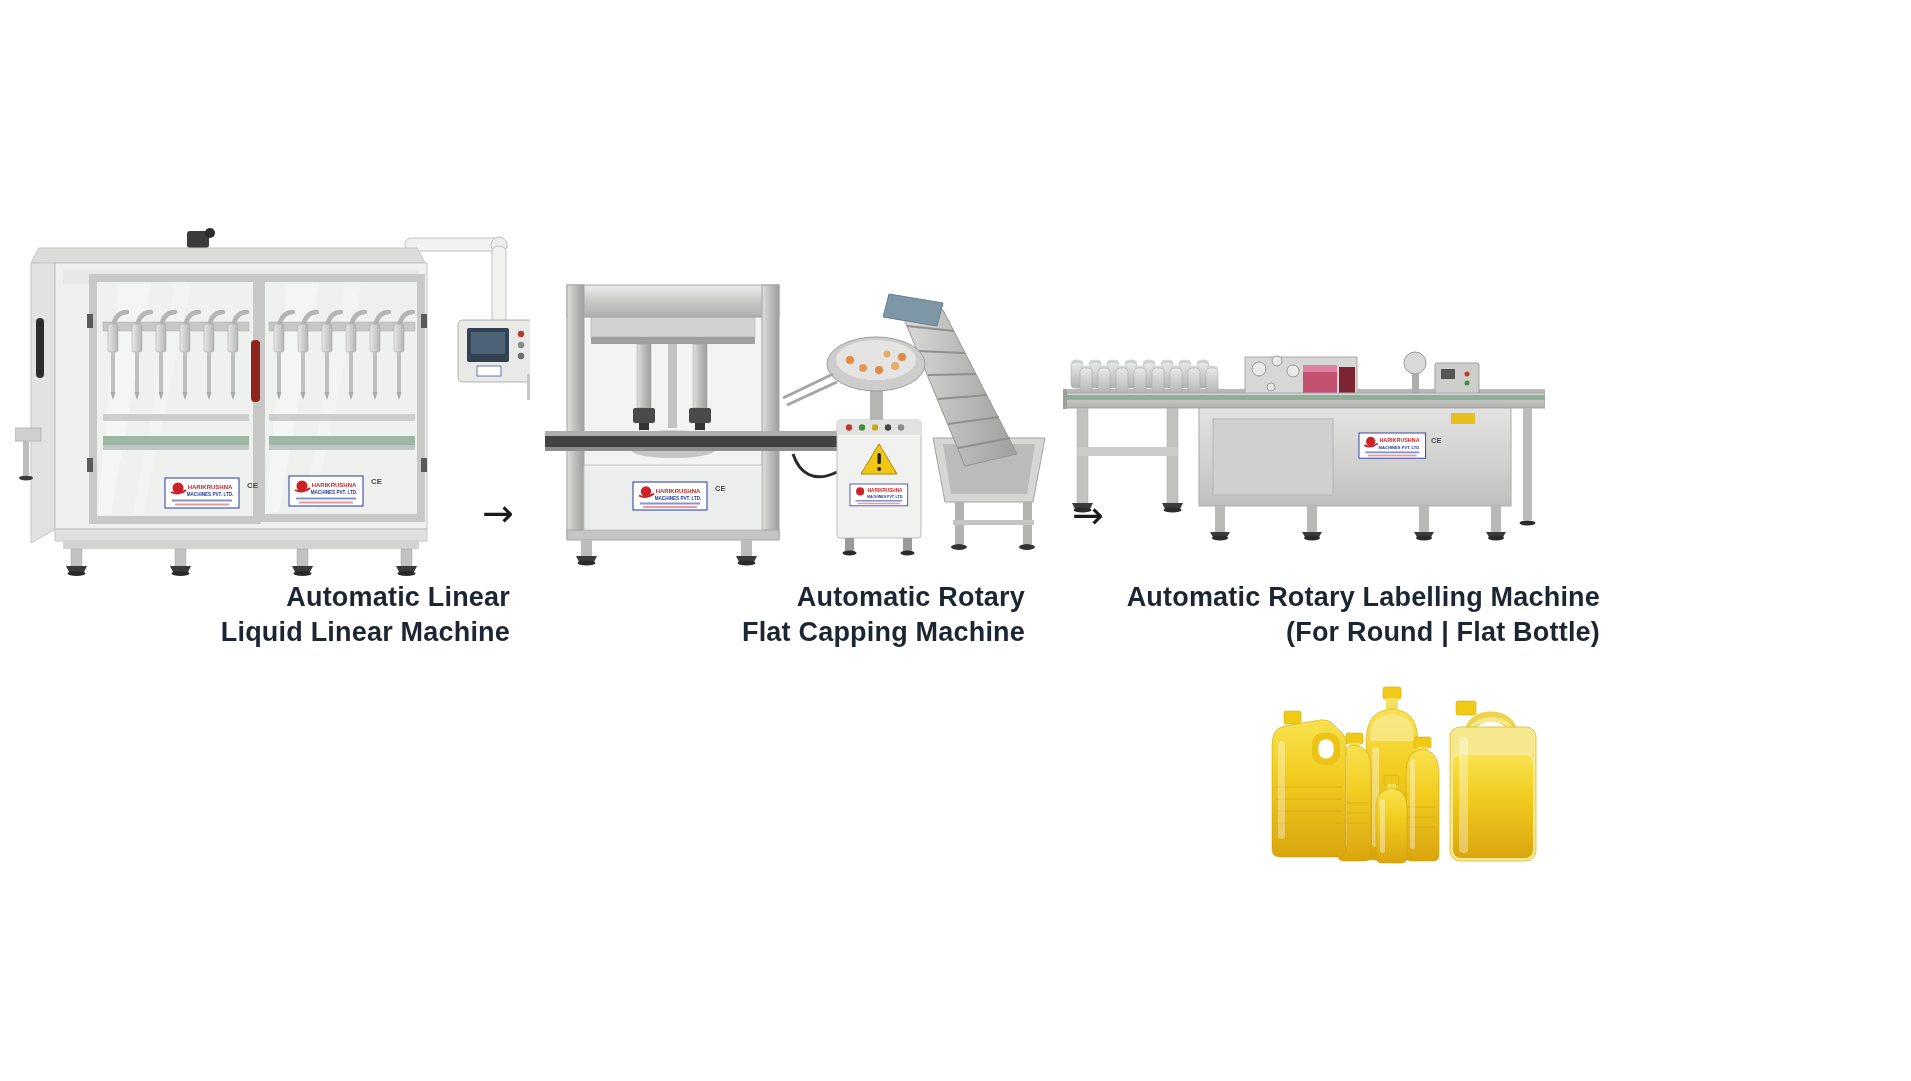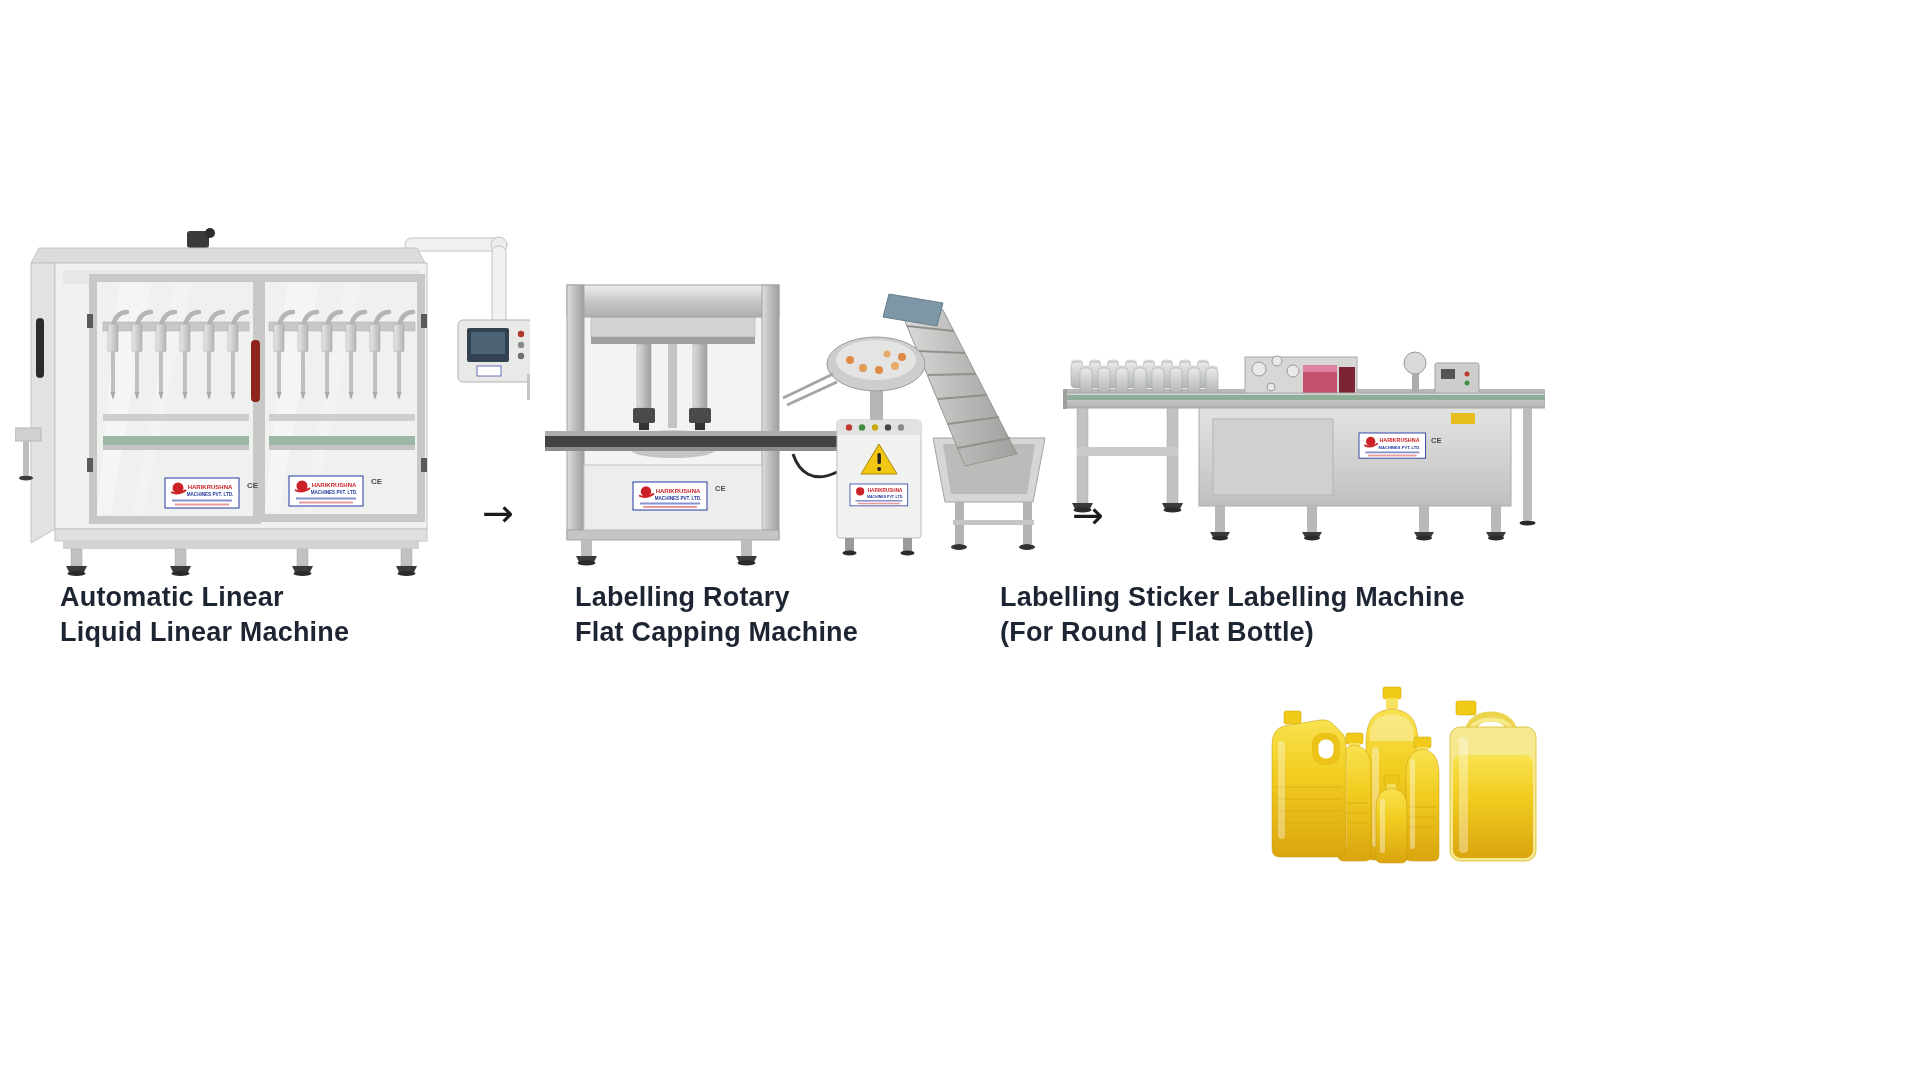--- a/index.html
+++ b/index.html
@@ -7,7 +7,7 @@
   body { background: #ffffff; font-family: "Liberation Sans", "DejaVu Sans", sans-serif; }
   .canvas { position: relative; width: 1911px; height: 1081px; background: #ffffff; overflow: hidden; }
   figure.machine, figure.bottles { position: absolute; margin: 0; padding: 0; }
-  .caption { position: absolute; text-align: left; font-weight: 700; color: #1e2532; font-size: 27px; line-height: 35px; letter-spacing: .2px; }
+  .caption { position: absolute; text-align: right; font-weight: 700; color: #1e2532; font-size: 27px; line-height: 35px; letter-spacing: .2px; }
   .arrow { position: absolute; width: 64px; text-align: center; font-family: "DejaVu Sans", sans-serif; font-size: 38px; line-height: 46px; color: #1b1b1b; }
   svg text { font-family: "Liberation Sans", "DejaVu Sans", sans-serif; }
 </style>

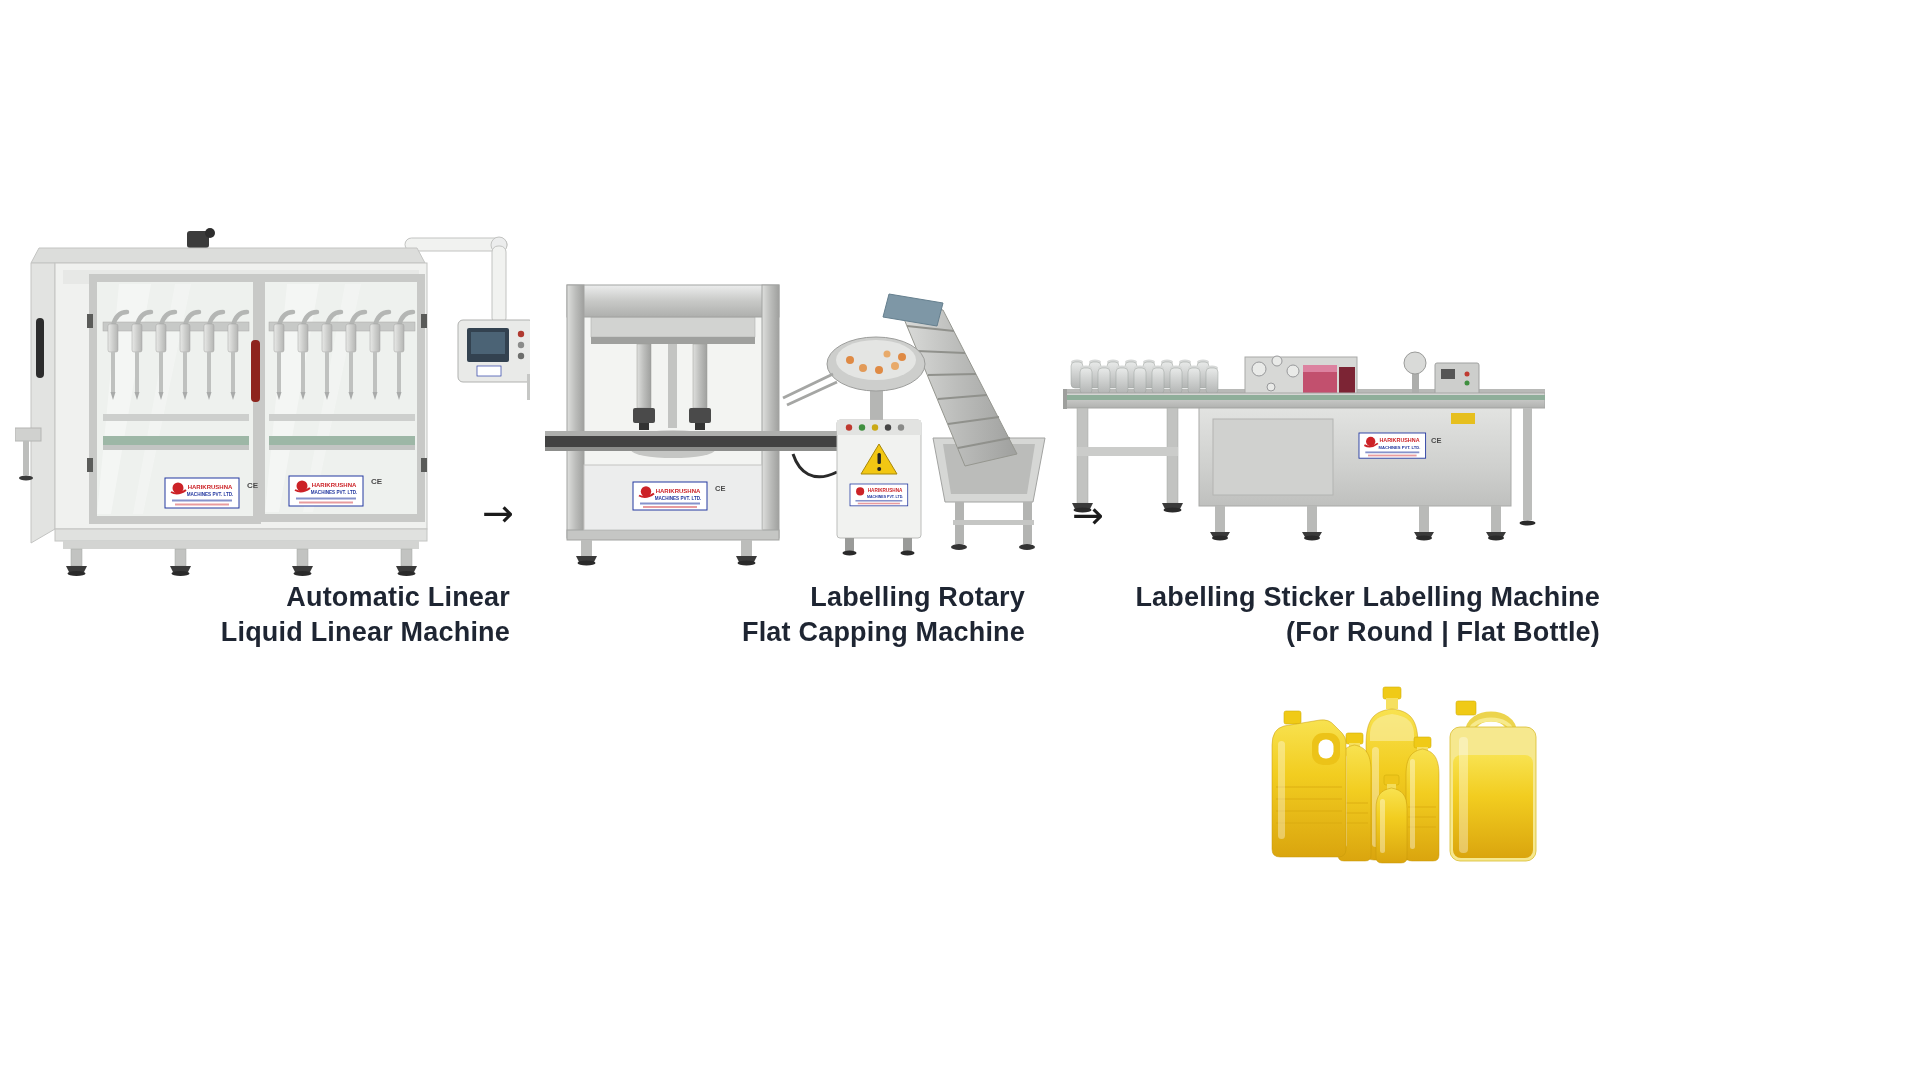--- a/index.html
+++ b/index.html
@@ -402,7 +402,7 @@
     <div>Liquid Linear Machine</div>
   </div>
   <div class="caption" style="left:575px; top:580px; width:450px;">
-    <div>Labelling Rotary</div>
+    <div>Automatic Rotary</div>
     <div>Flat Capping Machine</div>
   </div>
   <div class="caption" style="left:1000px; top:580px; width:600px;">

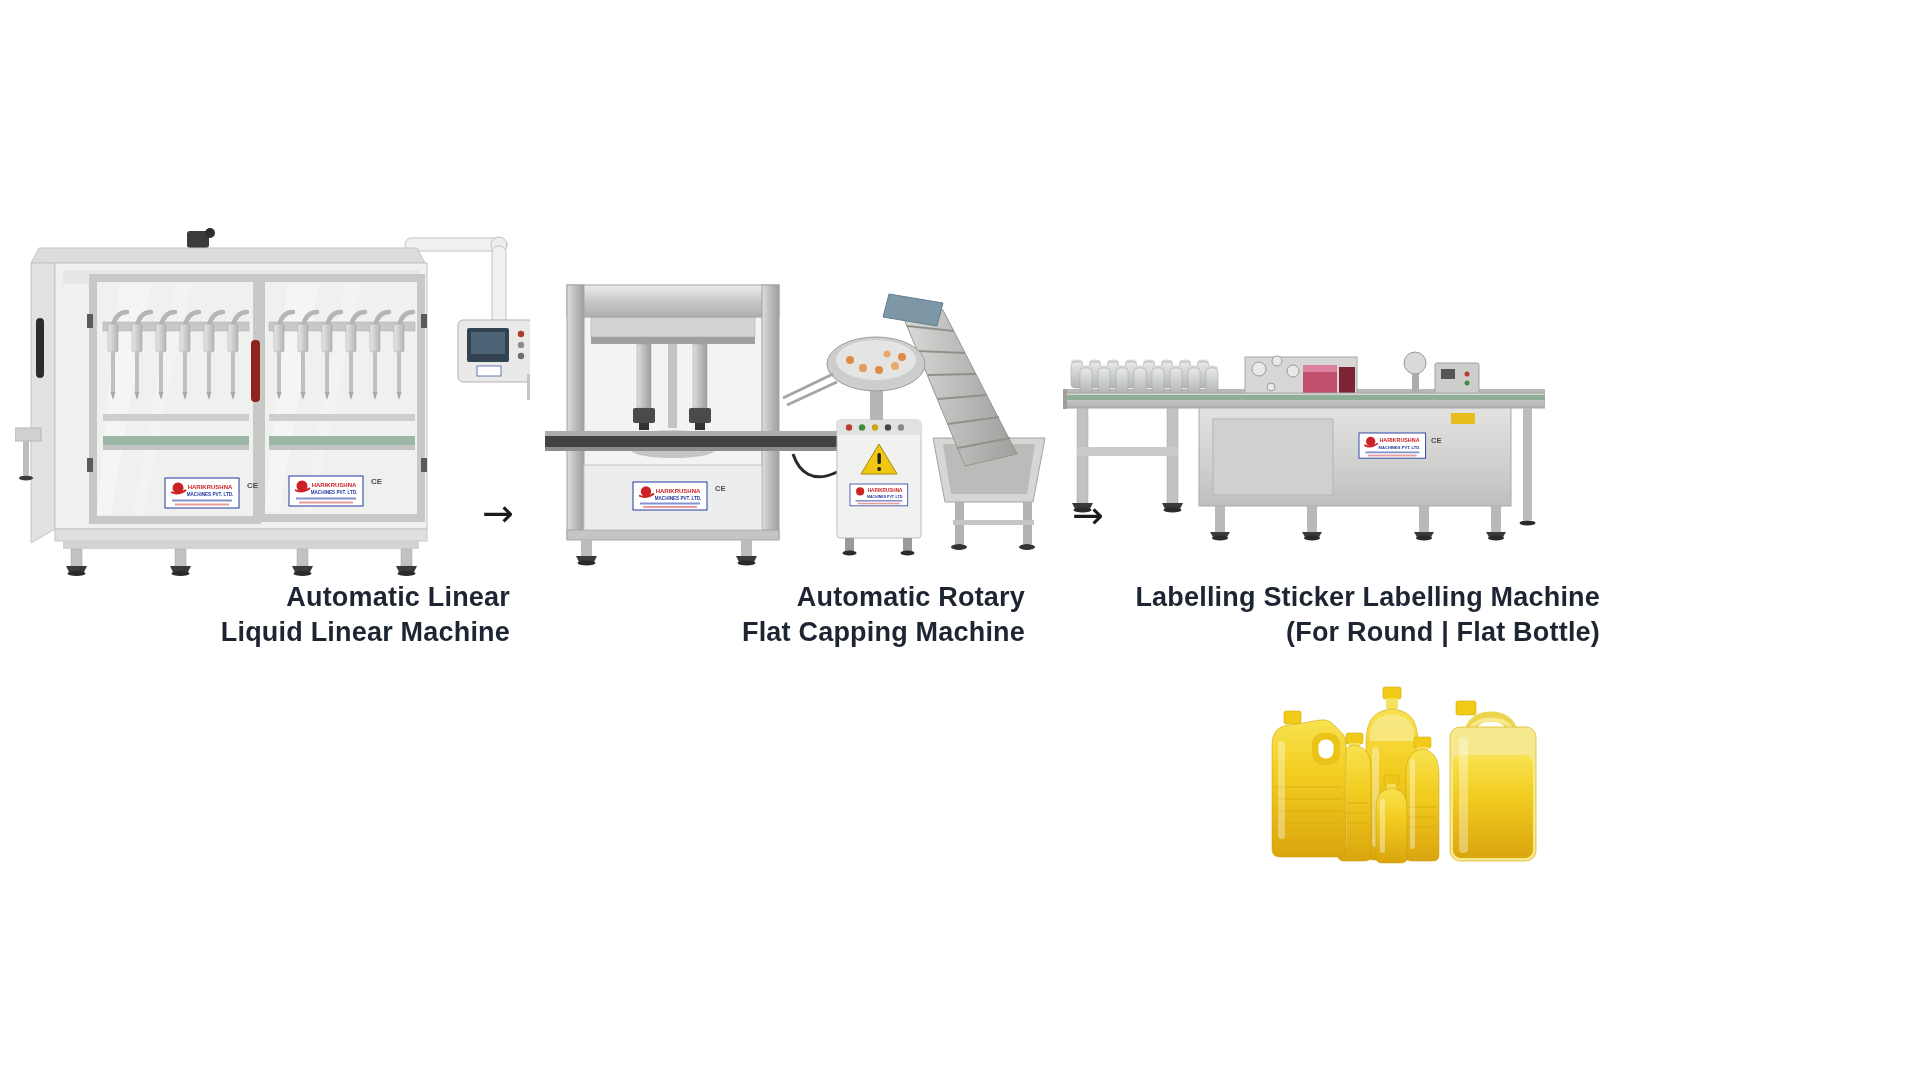--- a/index.html
+++ b/index.html
@@ -406,7 +406,7 @@
     <div>Flat Capping Machine</div>
   </div>
   <div class="caption" style="left:1000px; top:580px; width:600px;">
-    <div>Labelling Sticker Labelling Machine</div>
+    <div>Automatic Rotary Labelling Machine</div>
     <div>(For Round | Flat Bottle)</div>
   </div>
 

